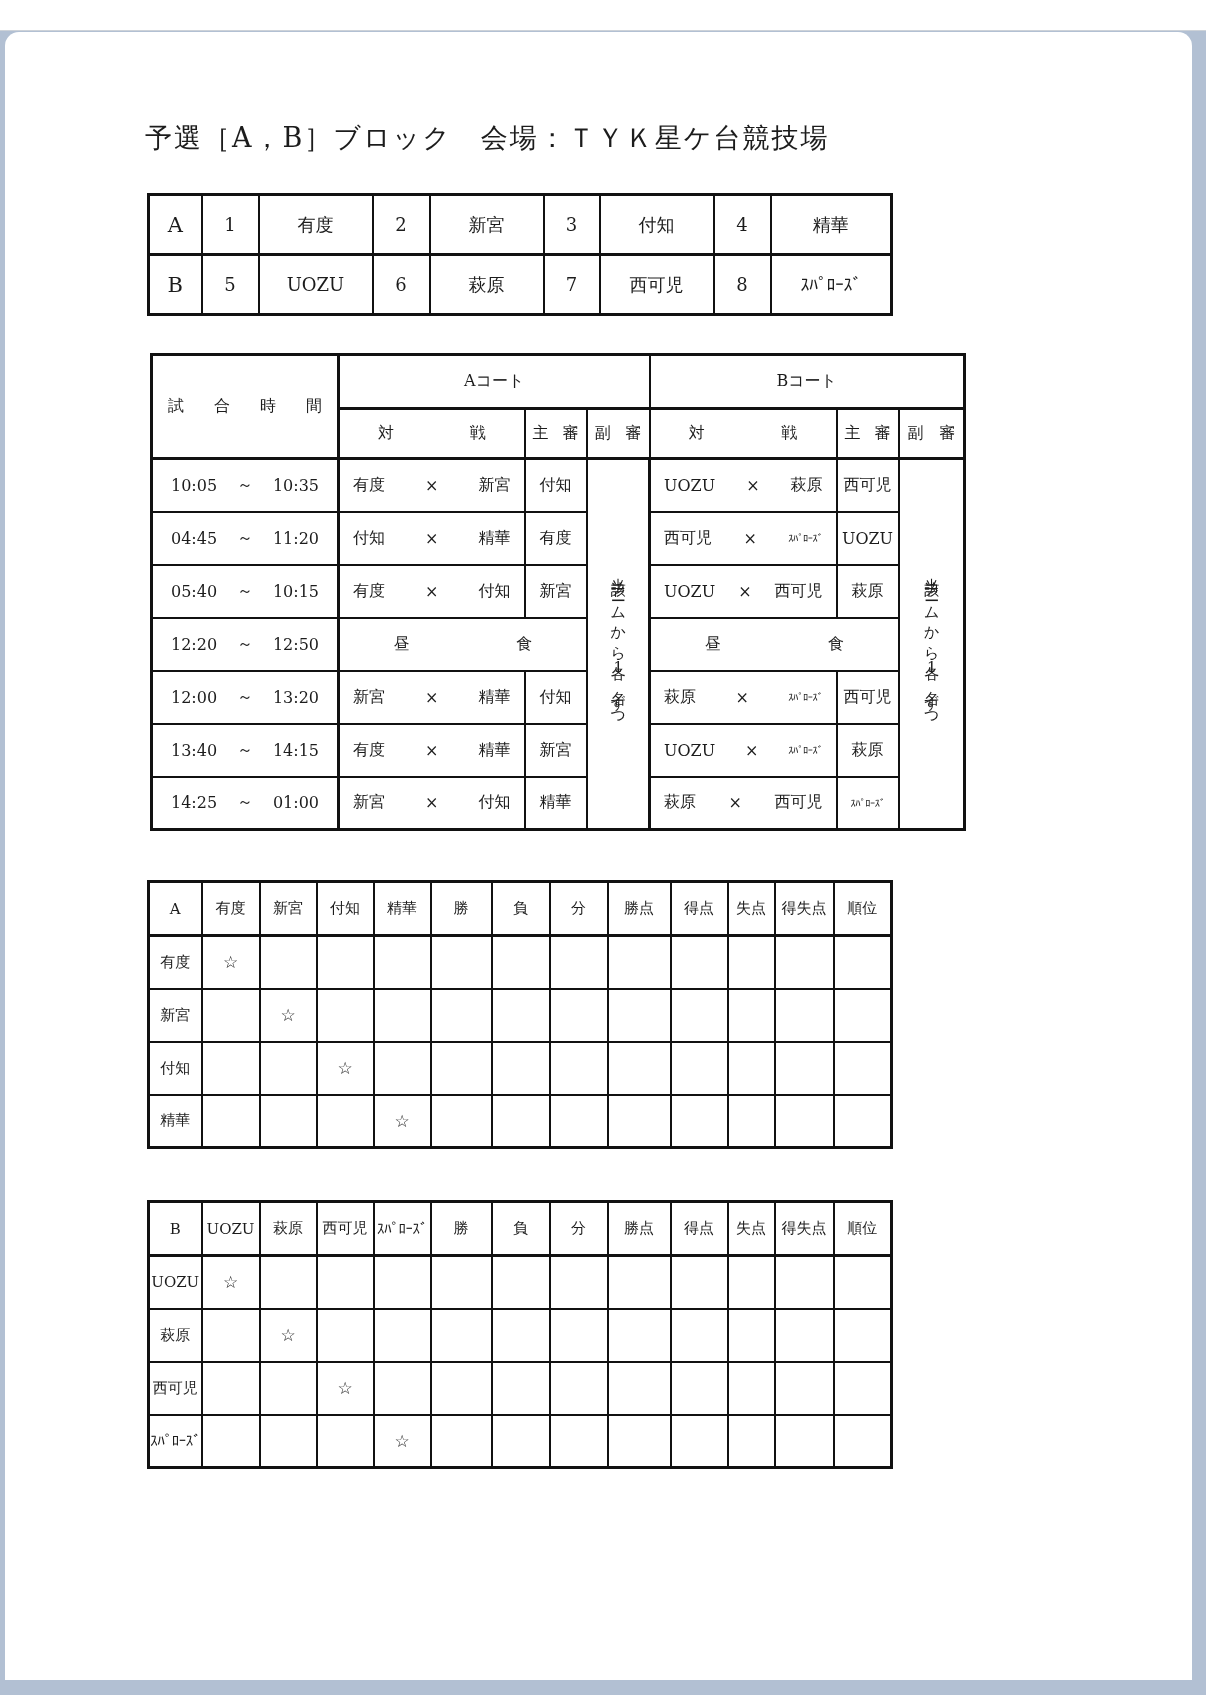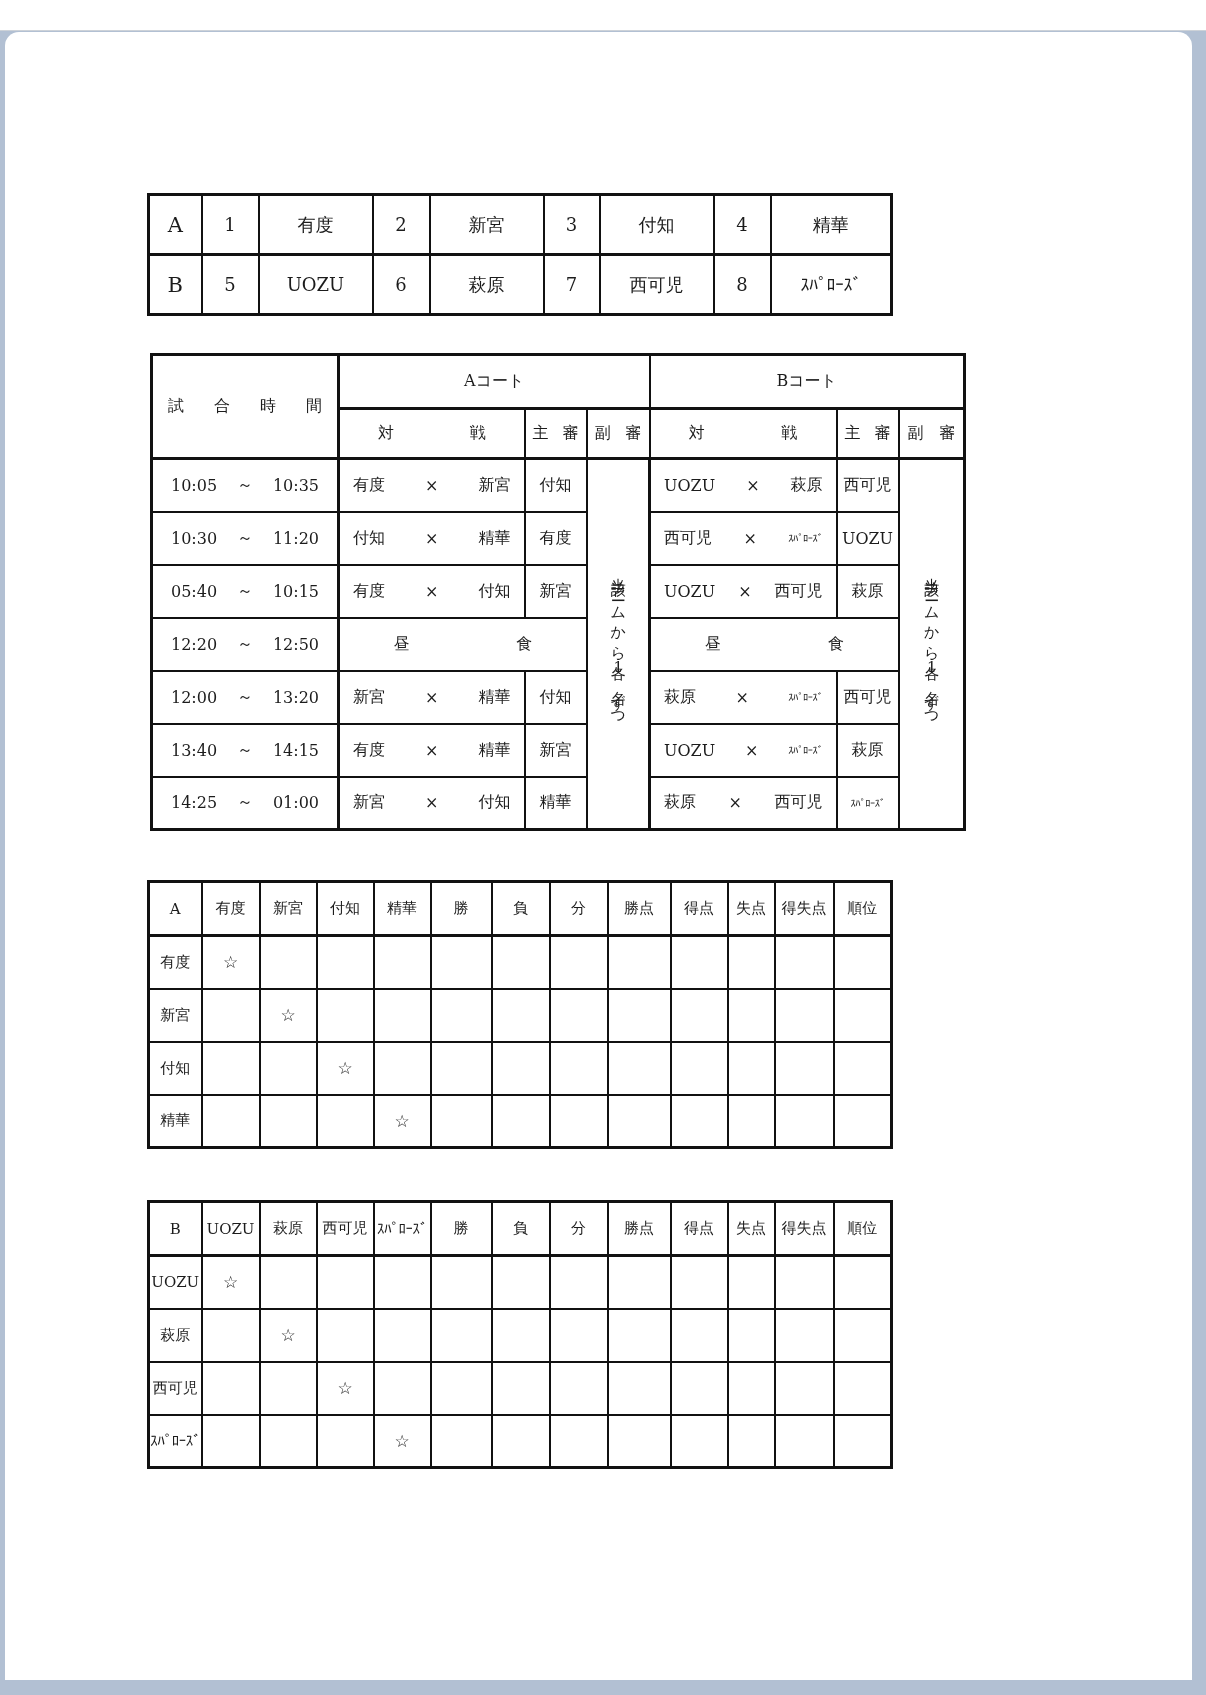--- a/index.html
+++ b/index.html
@@ -71,6 +71,7 @@
 <div class="viewer-toolbar"></div>
 
 <div class="doc-page">
+  <div class="page-title">予選［A，B］ブロック　会場：ＴＹＫ星ケ台競技場</div>
 
   <table id="teams-table">
     <colgroup>

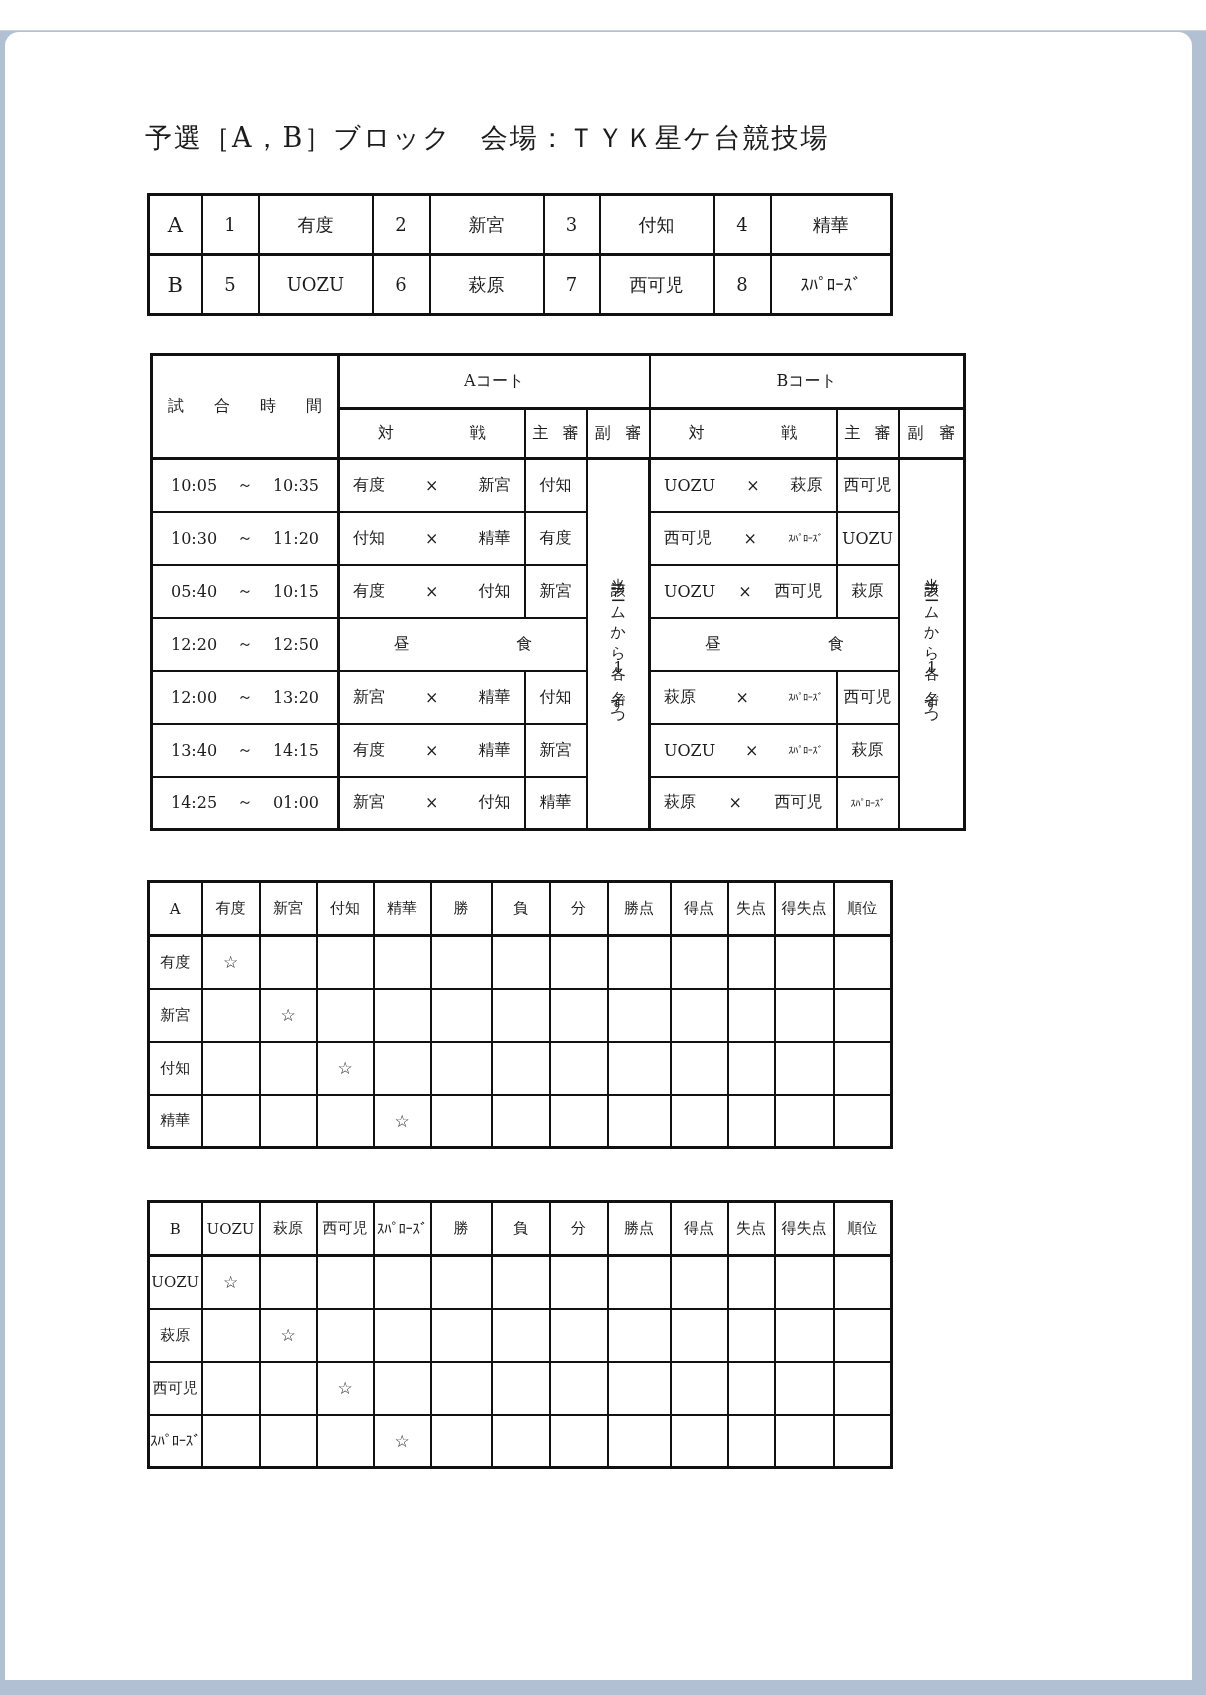--- a/index.html
+++ b/index.html
@@ -206,7 +206,7 @@
         <tr>
           <td class="col-time">
             <div class="pair ">
-              <span>10:30</span>
+              <span>04:45</span>
               <span>～</span>
               <span>11:20</span>
             </div>

